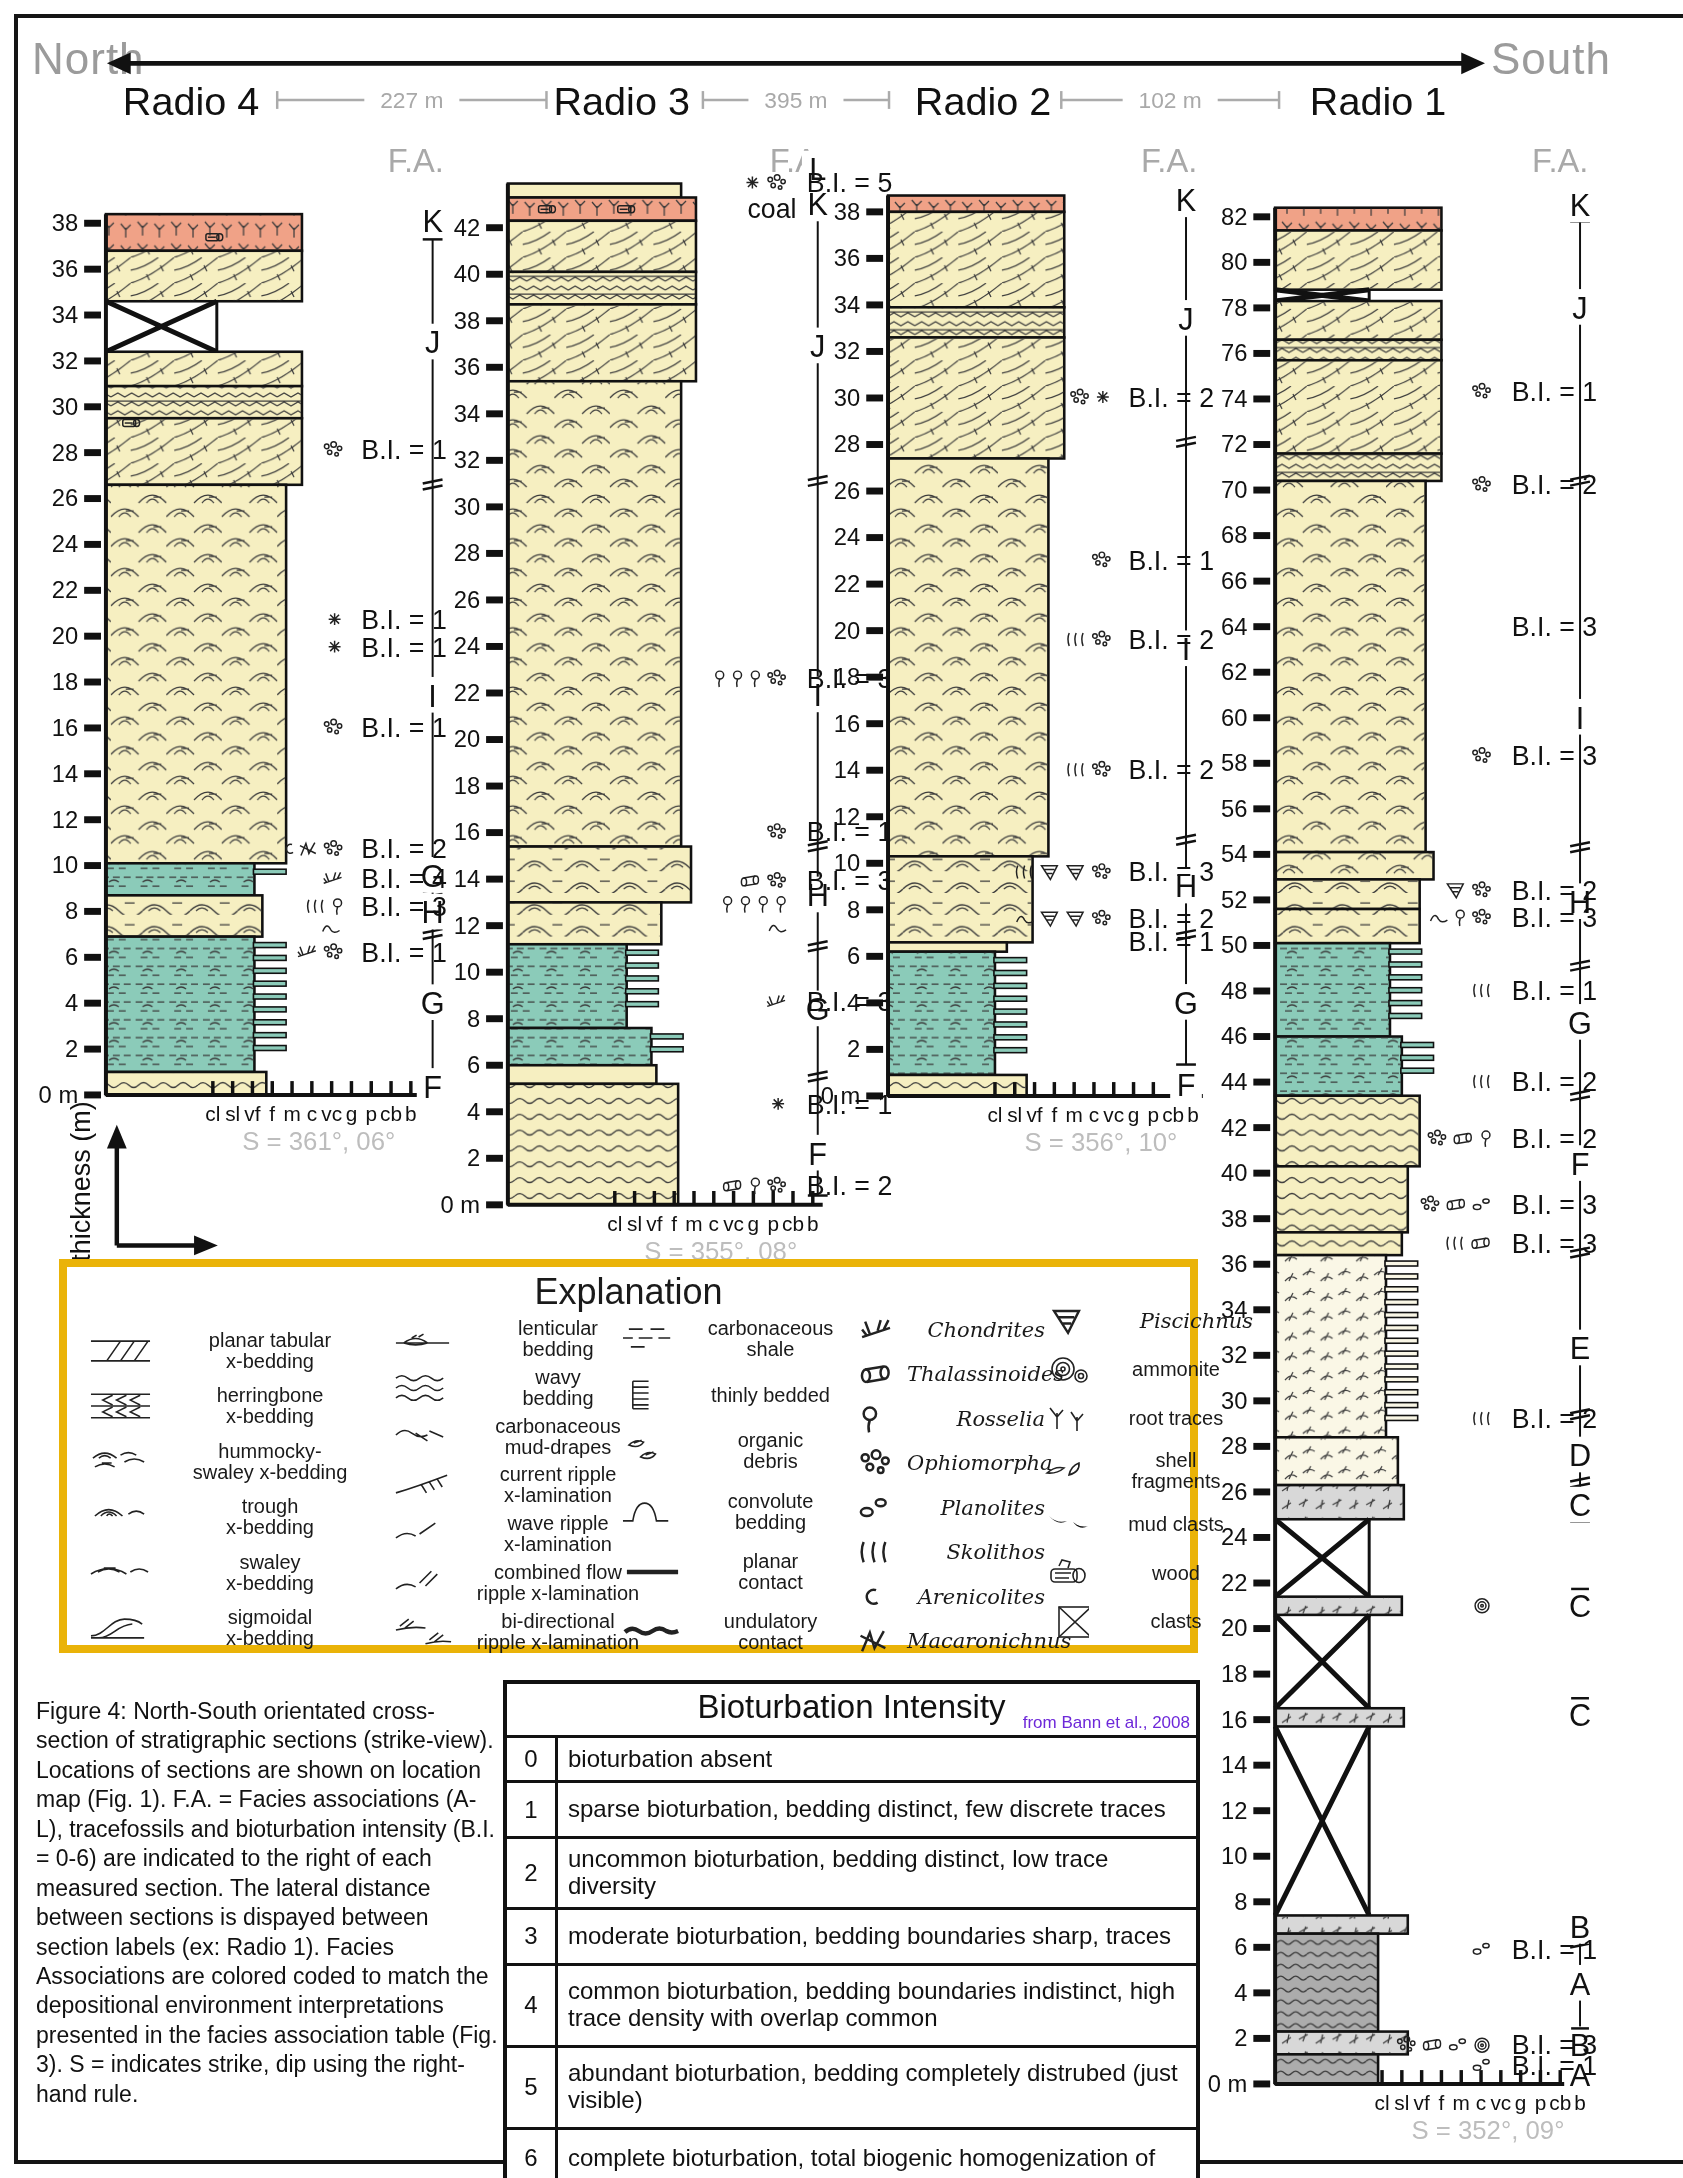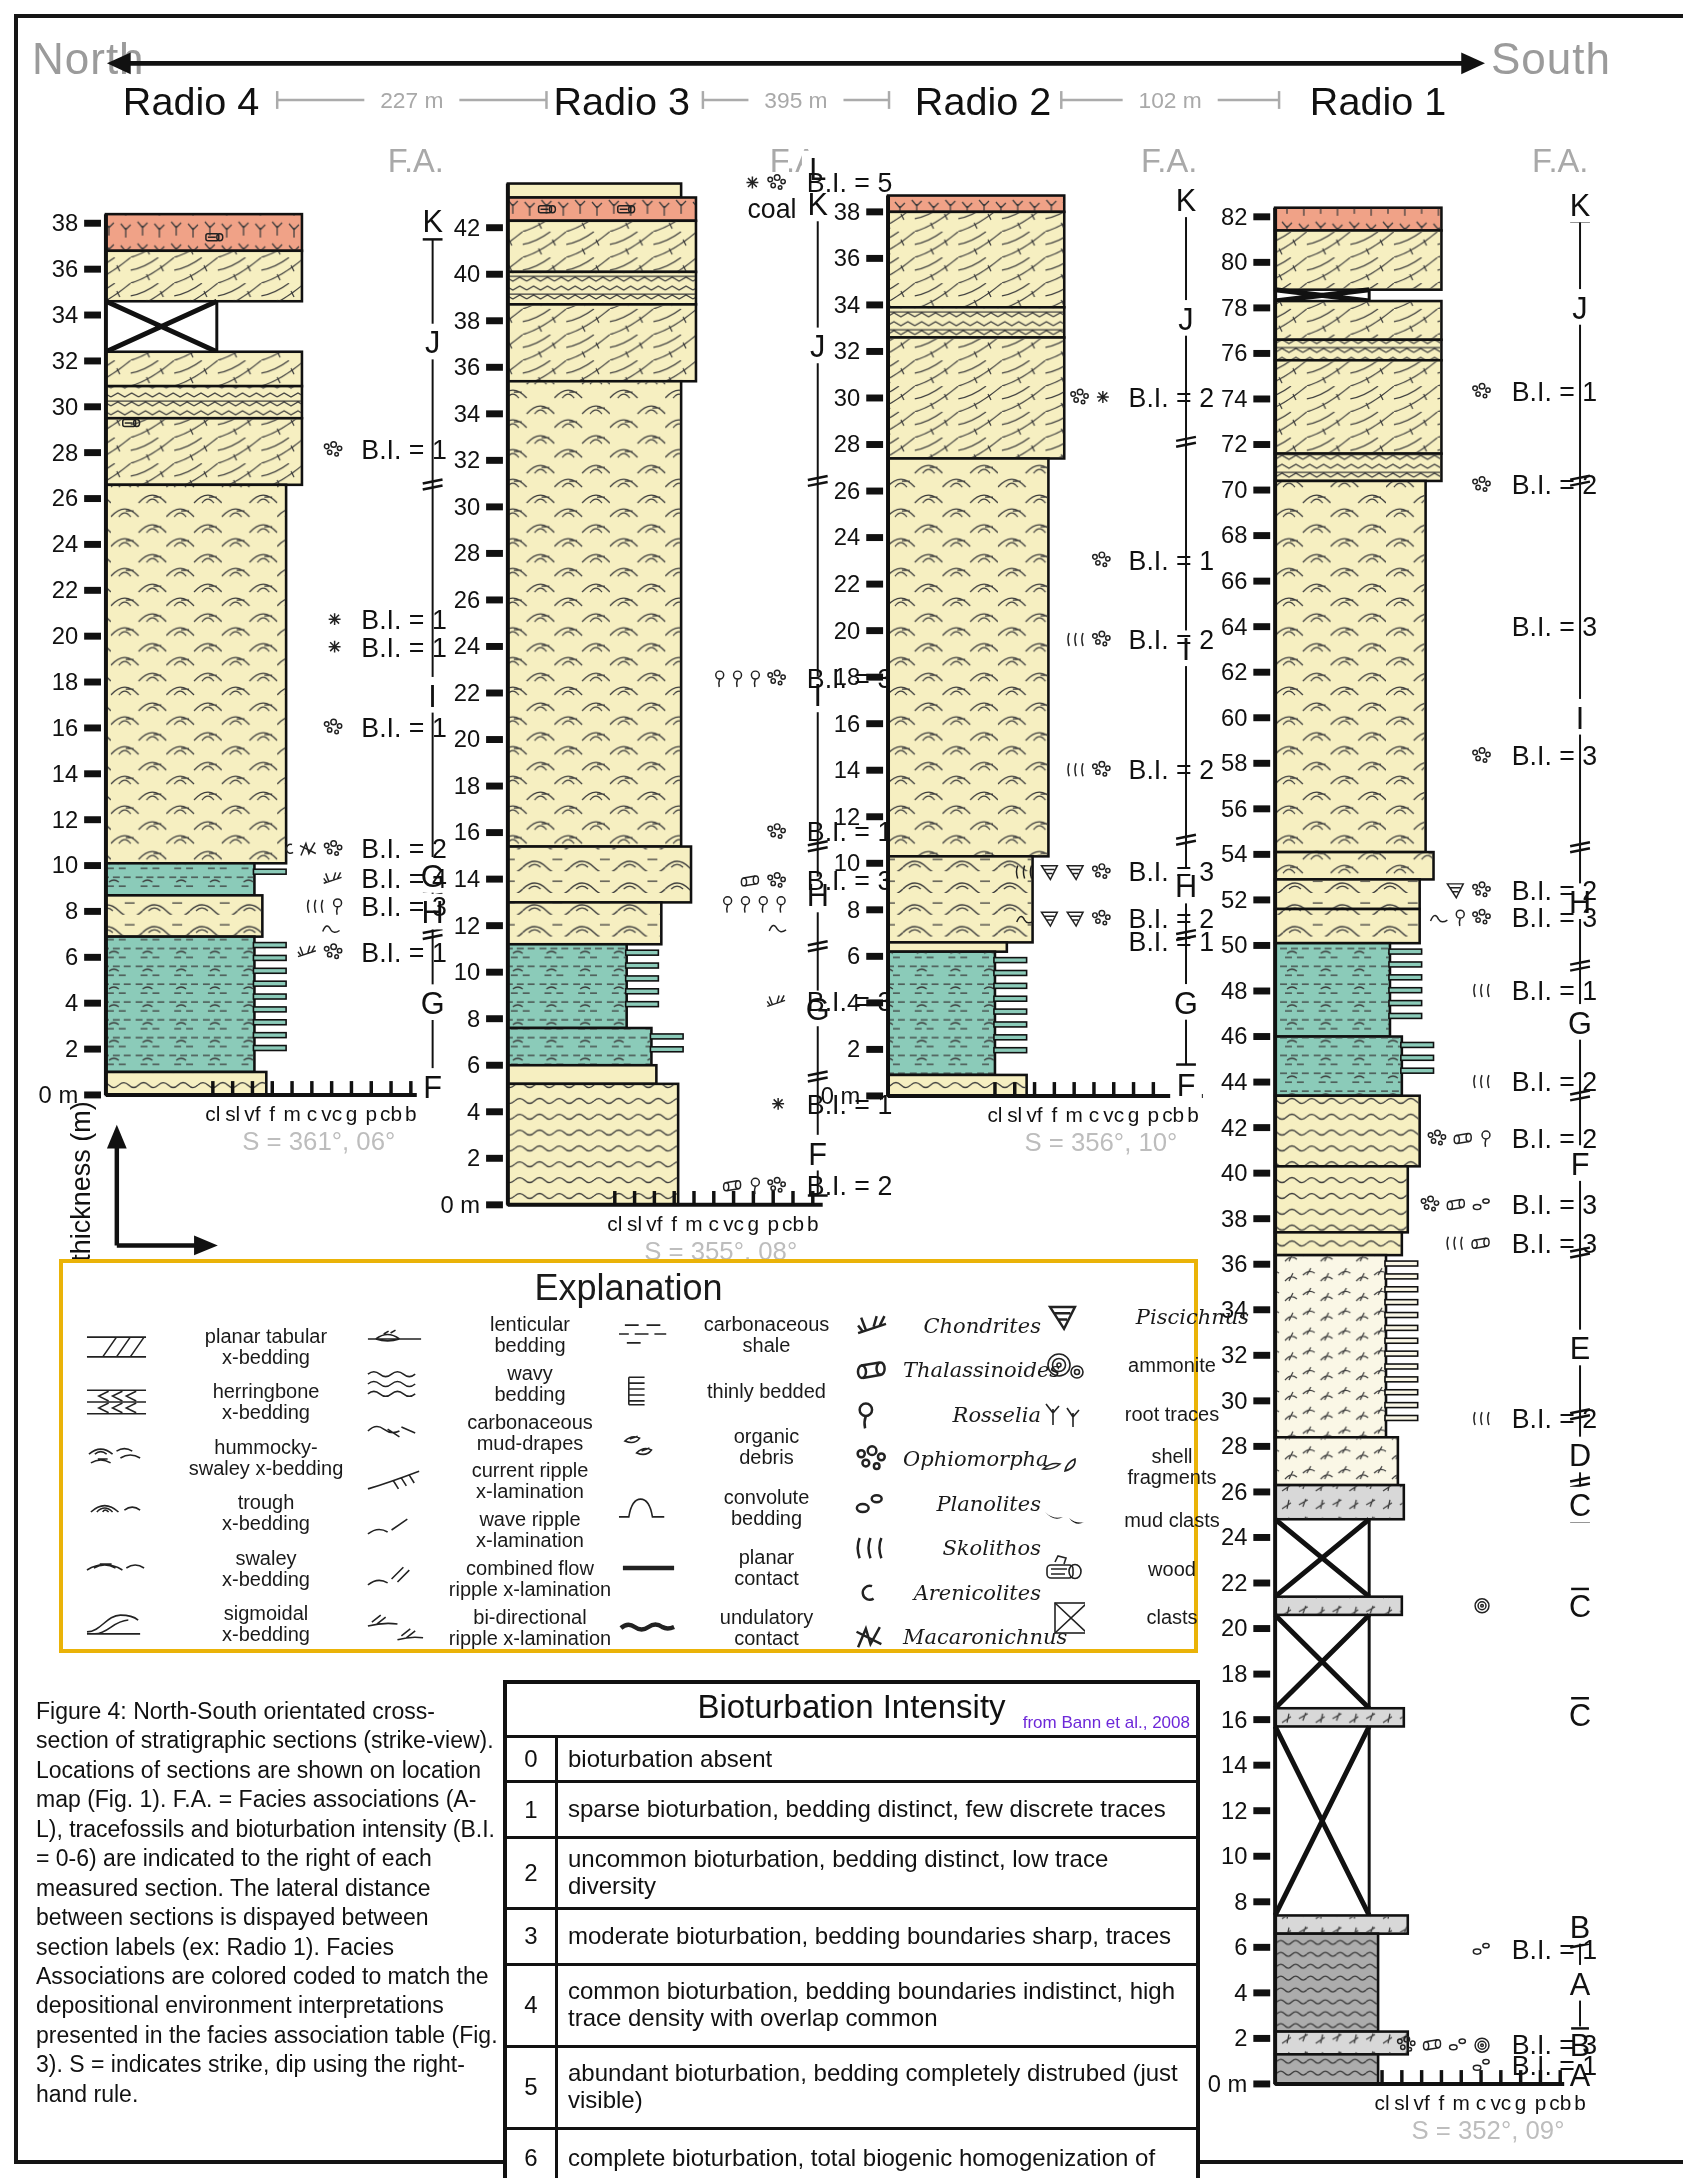--- a/index.html
+++ b/index.html
@@ -12,7 +12,7 @@
   #strat{position:absolute;left:0;top:0;}
   .rot-label{position:absolute;left:-28px;top:1166px;width:218px;text-align:center;font-size:27px;color:#111;transform:rotate(-90deg);}
   .grain-label{position:absolute;left:117px;top:1255px;font-size:27px;color:#111;}
-  .expl{position:absolute;left:59px;top:1259px;width:1139px;height:394px;border:4px solid #eab308;background:#fff;box-sizing:border-box;}
+  .expl{position:absolute;left:59px;top:1259px;width:1139px;height:394px;border:8px solid #eab308;background:#fff;box-sizing:border-box;}
   .expl-title{position:absolute;left:0;right:0;top:4px;text-align:center;font-size:36px;color:#1a1a1a;}
   .lg-col{position:absolute;display:flex;flex-direction:column;justify-content:space-between;}
   .lg-row{display:flex;align-items:center;gap:10px;}

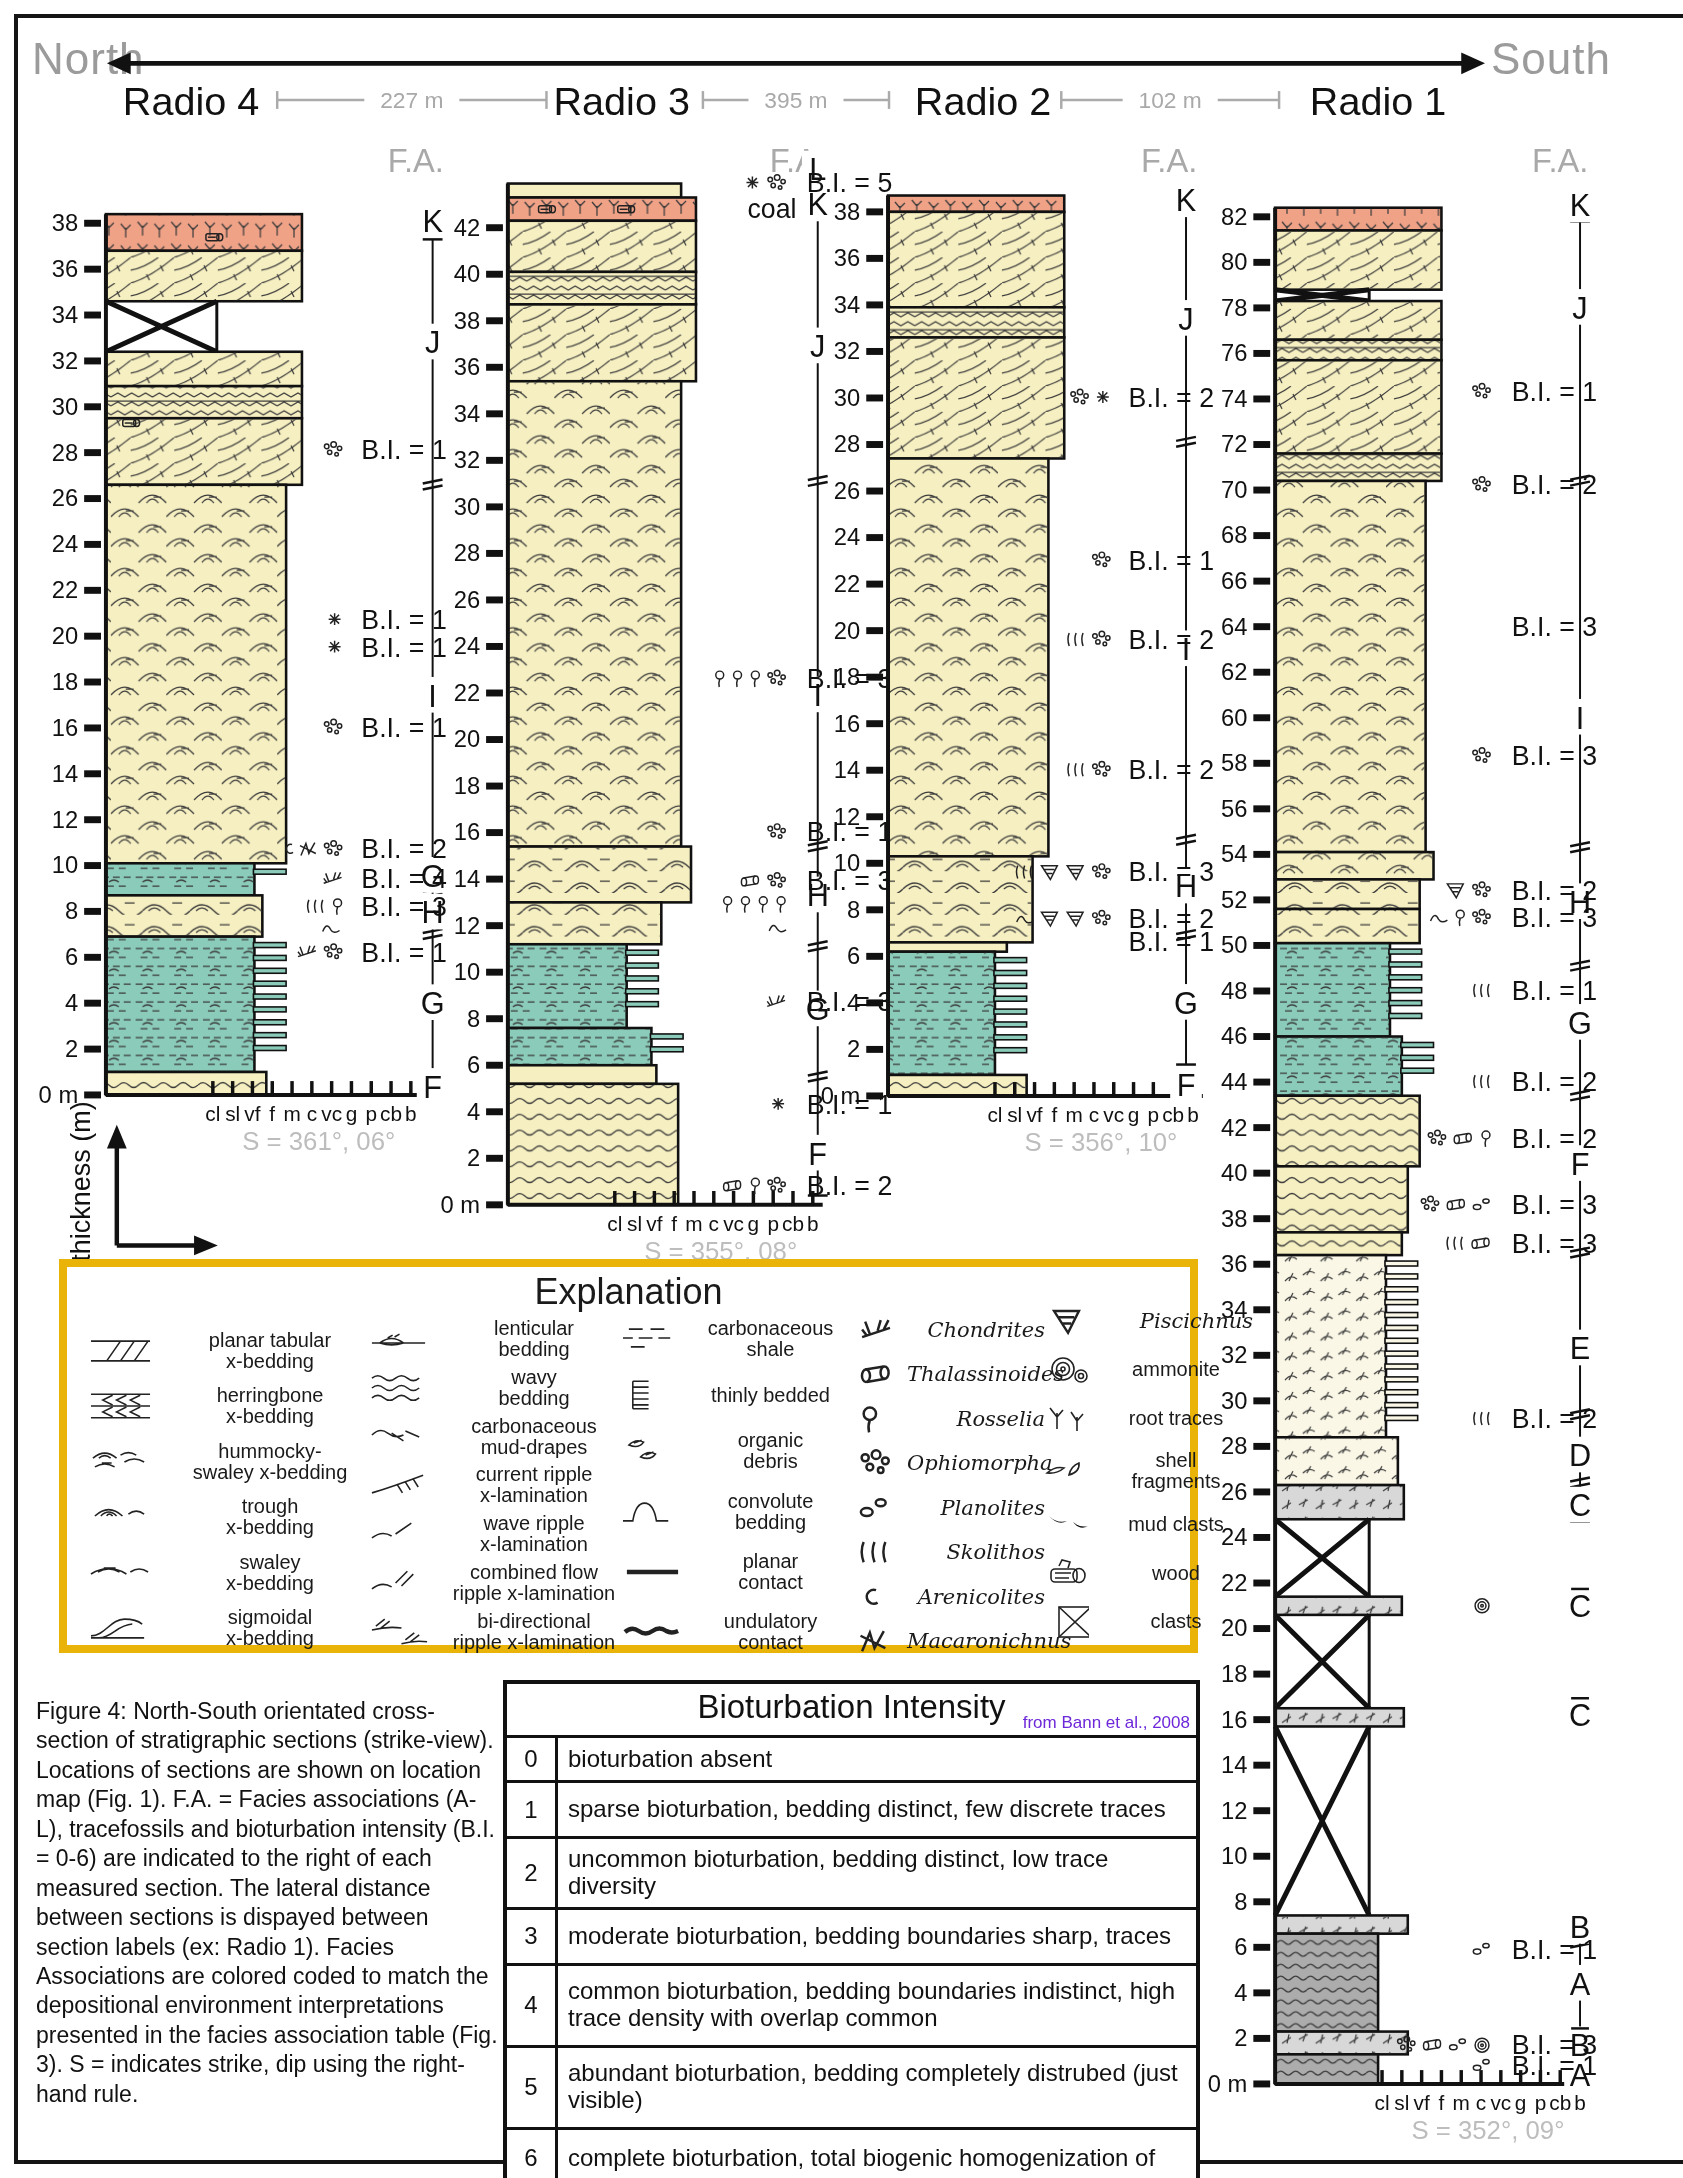--- a/index.html
+++ b/index.html
@@ -1179,7 +1179,7 @@
             <div class="lg-lb">sigmoidal<br>x-bedding</div>
           </div>
         </div>
-        <div class="lg-col" style="left: 301px; top: 51px; width: 259px; height: 335px;">
+        <div class="lg-col" style="left: 325px; top: 51px; width: 259px; height: 335px;">
           <div class="lg-row">
             <svg class="lg-ic" width="63" height="34" viewBox="0 0 64 34">
               <g stroke="#222" stroke-width="1.6" fill="none">

